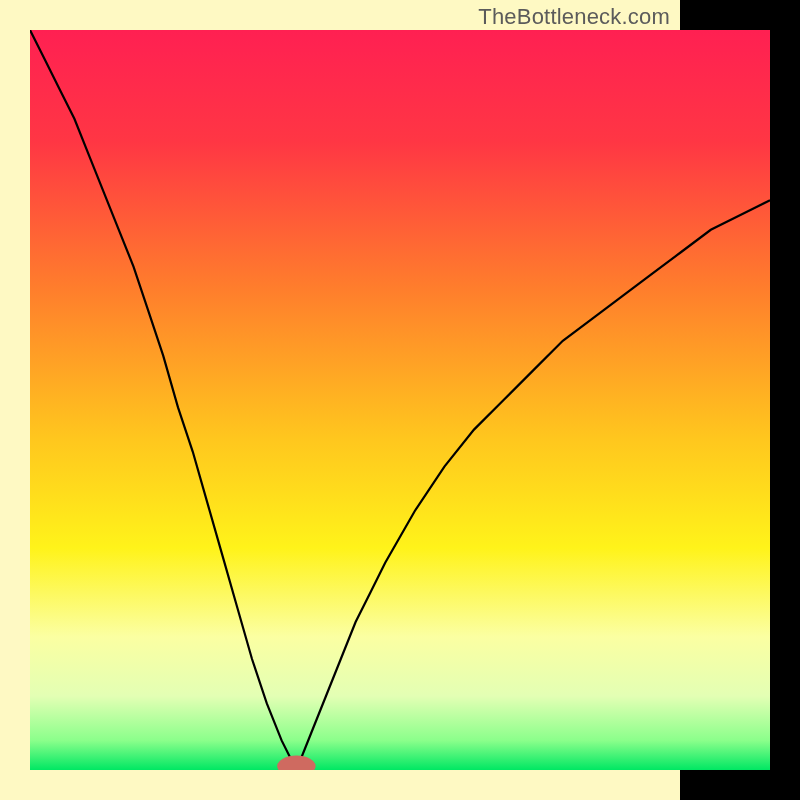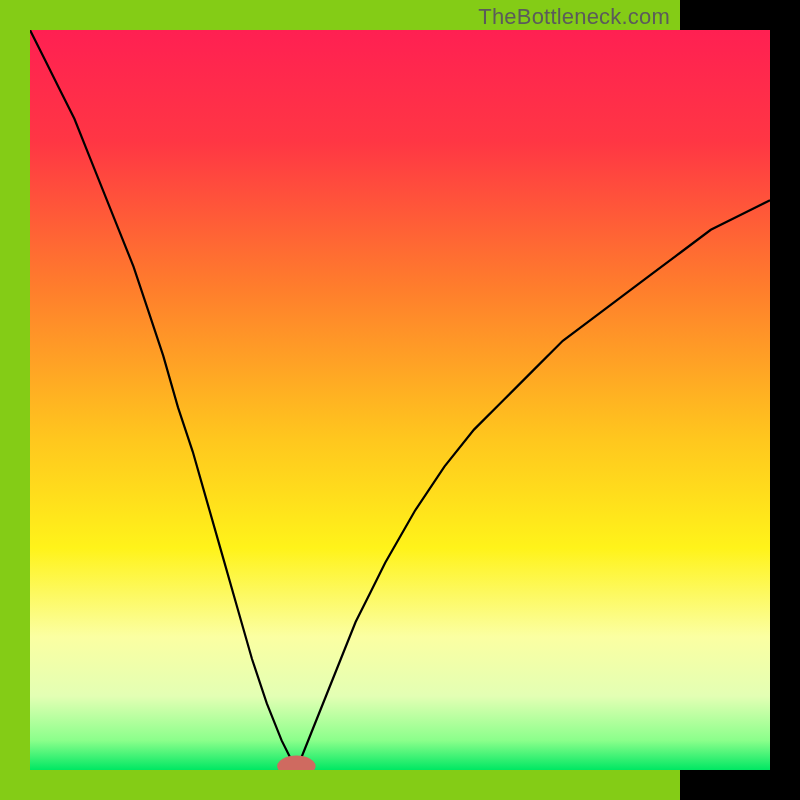--- a/index.html
+++ b/index.html
@@ -15,7 +15,7 @@
     position: absolute;
     top: 0; left: 0;
     width: 680px; height: 800px;
-    background: #84cc16;
+    background: #fef9c3;
   }
   .plot {
     position: absolute;

